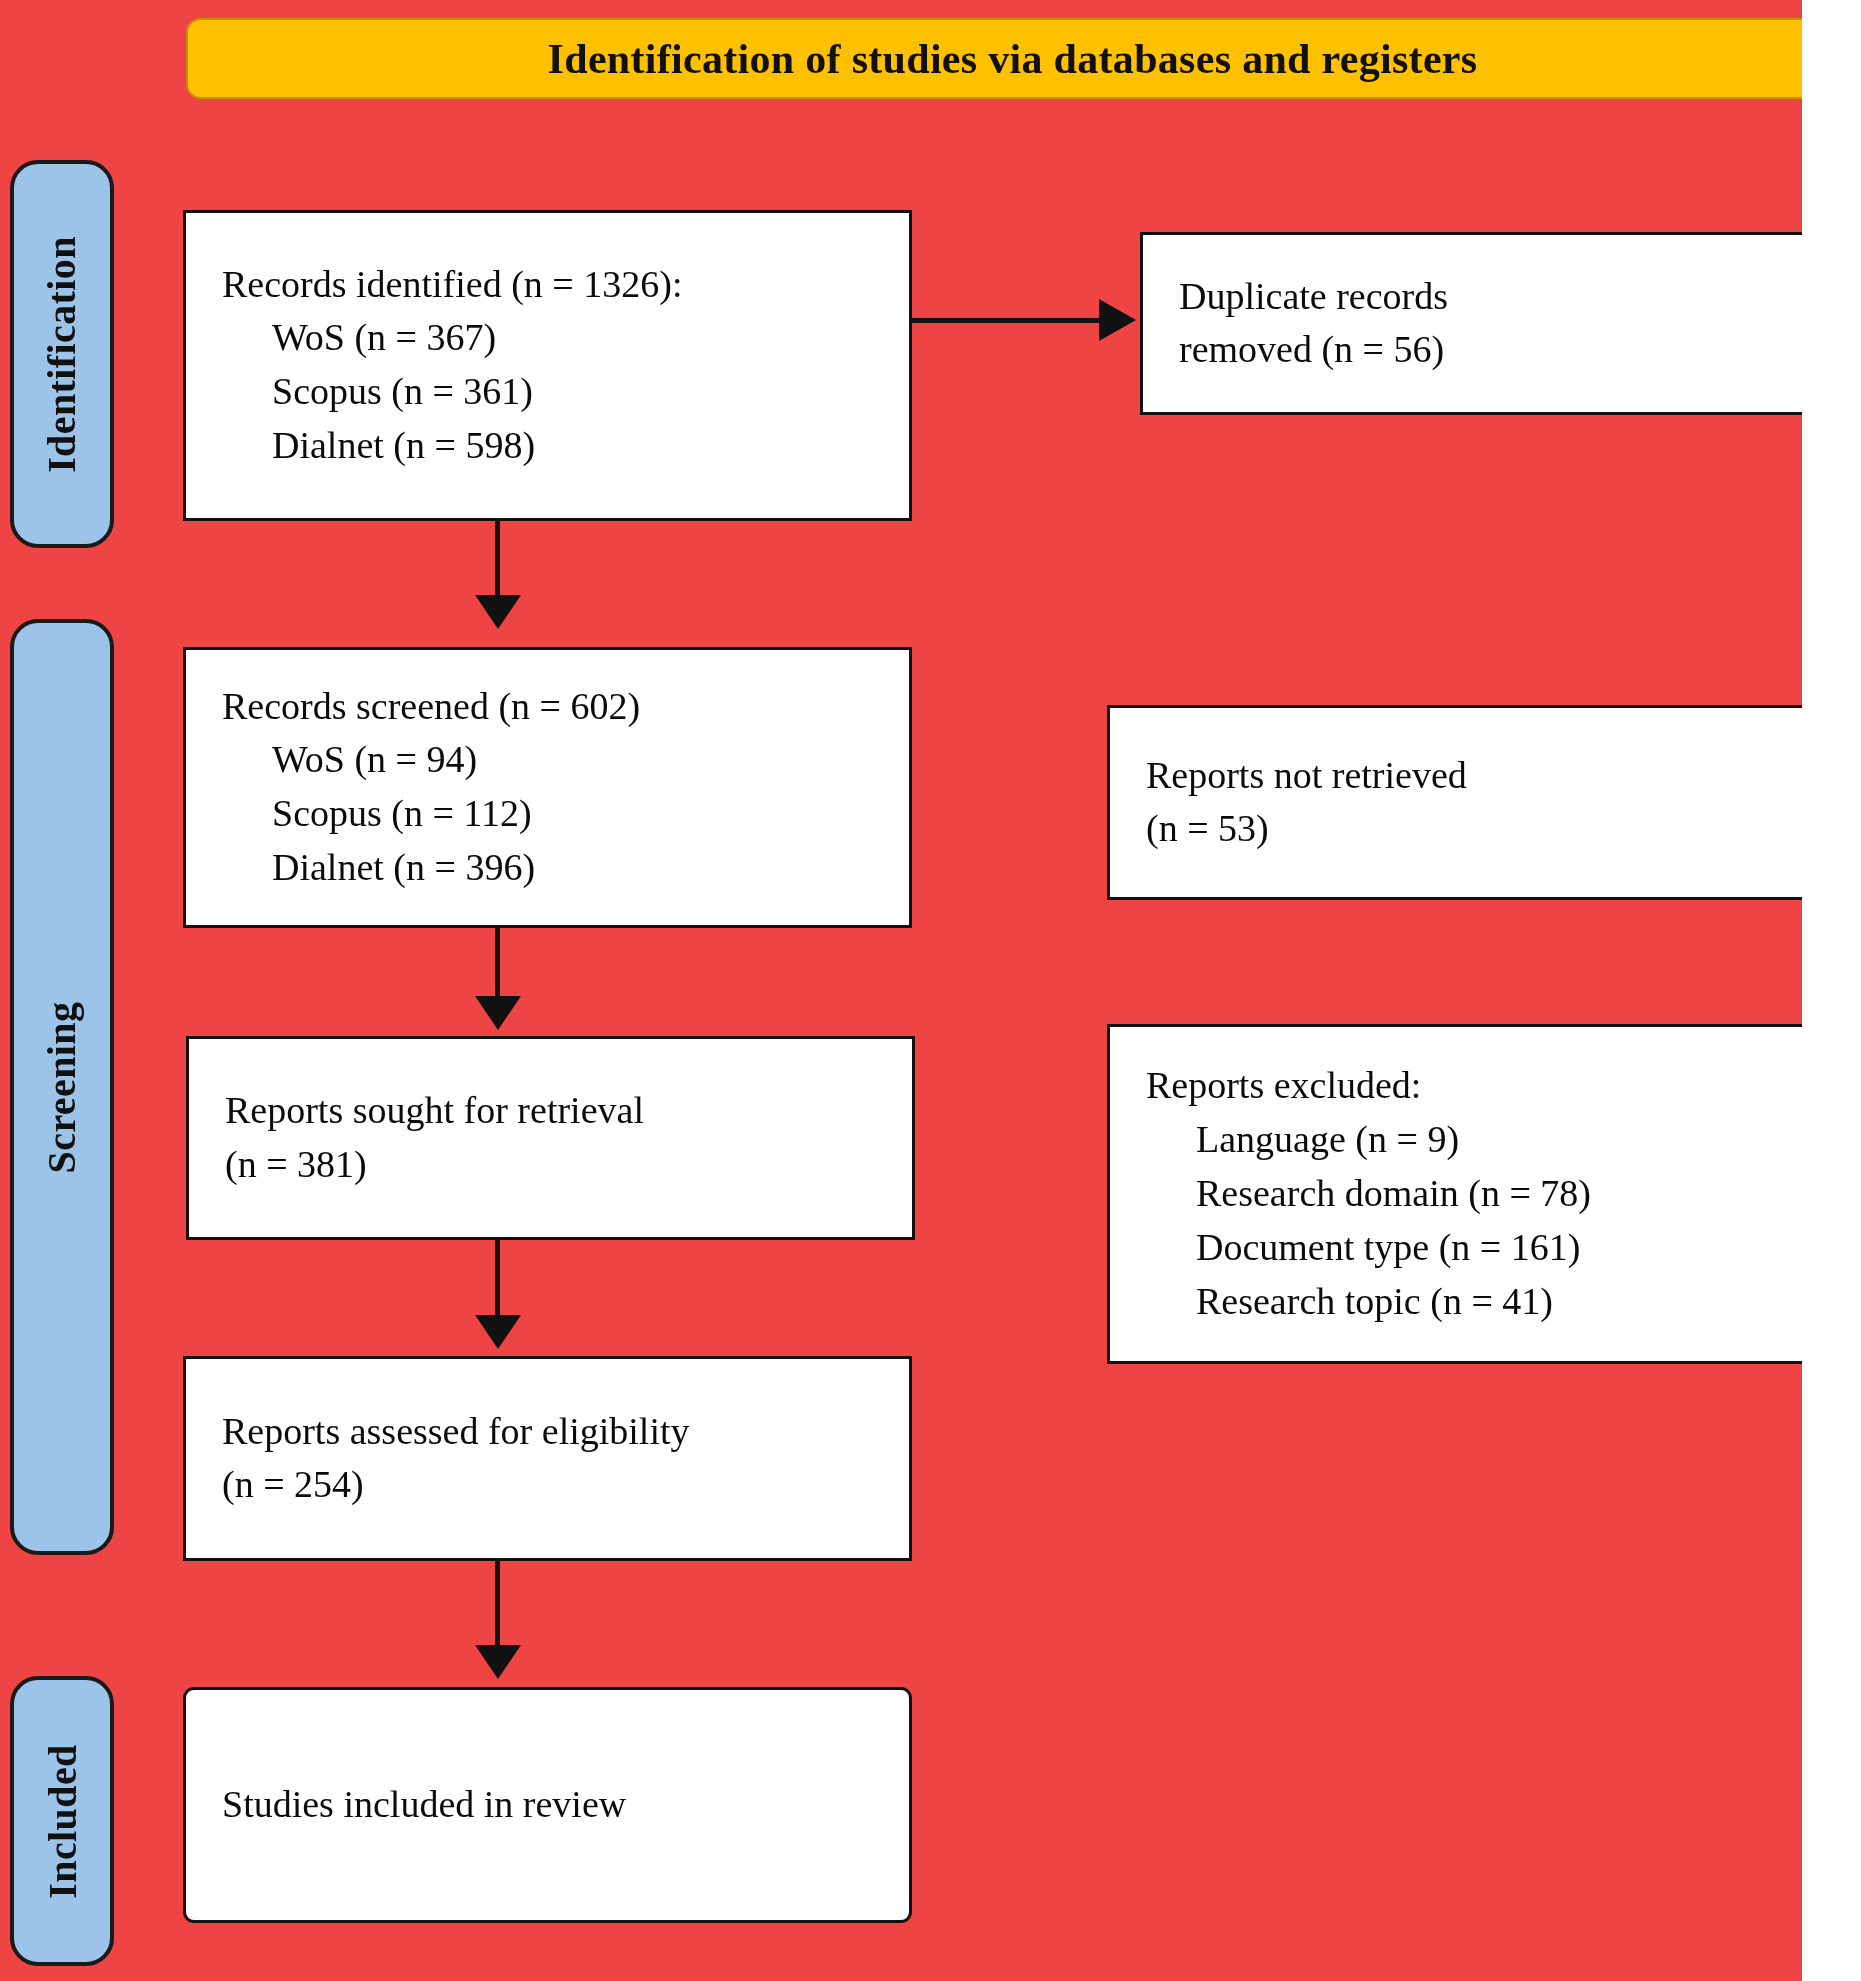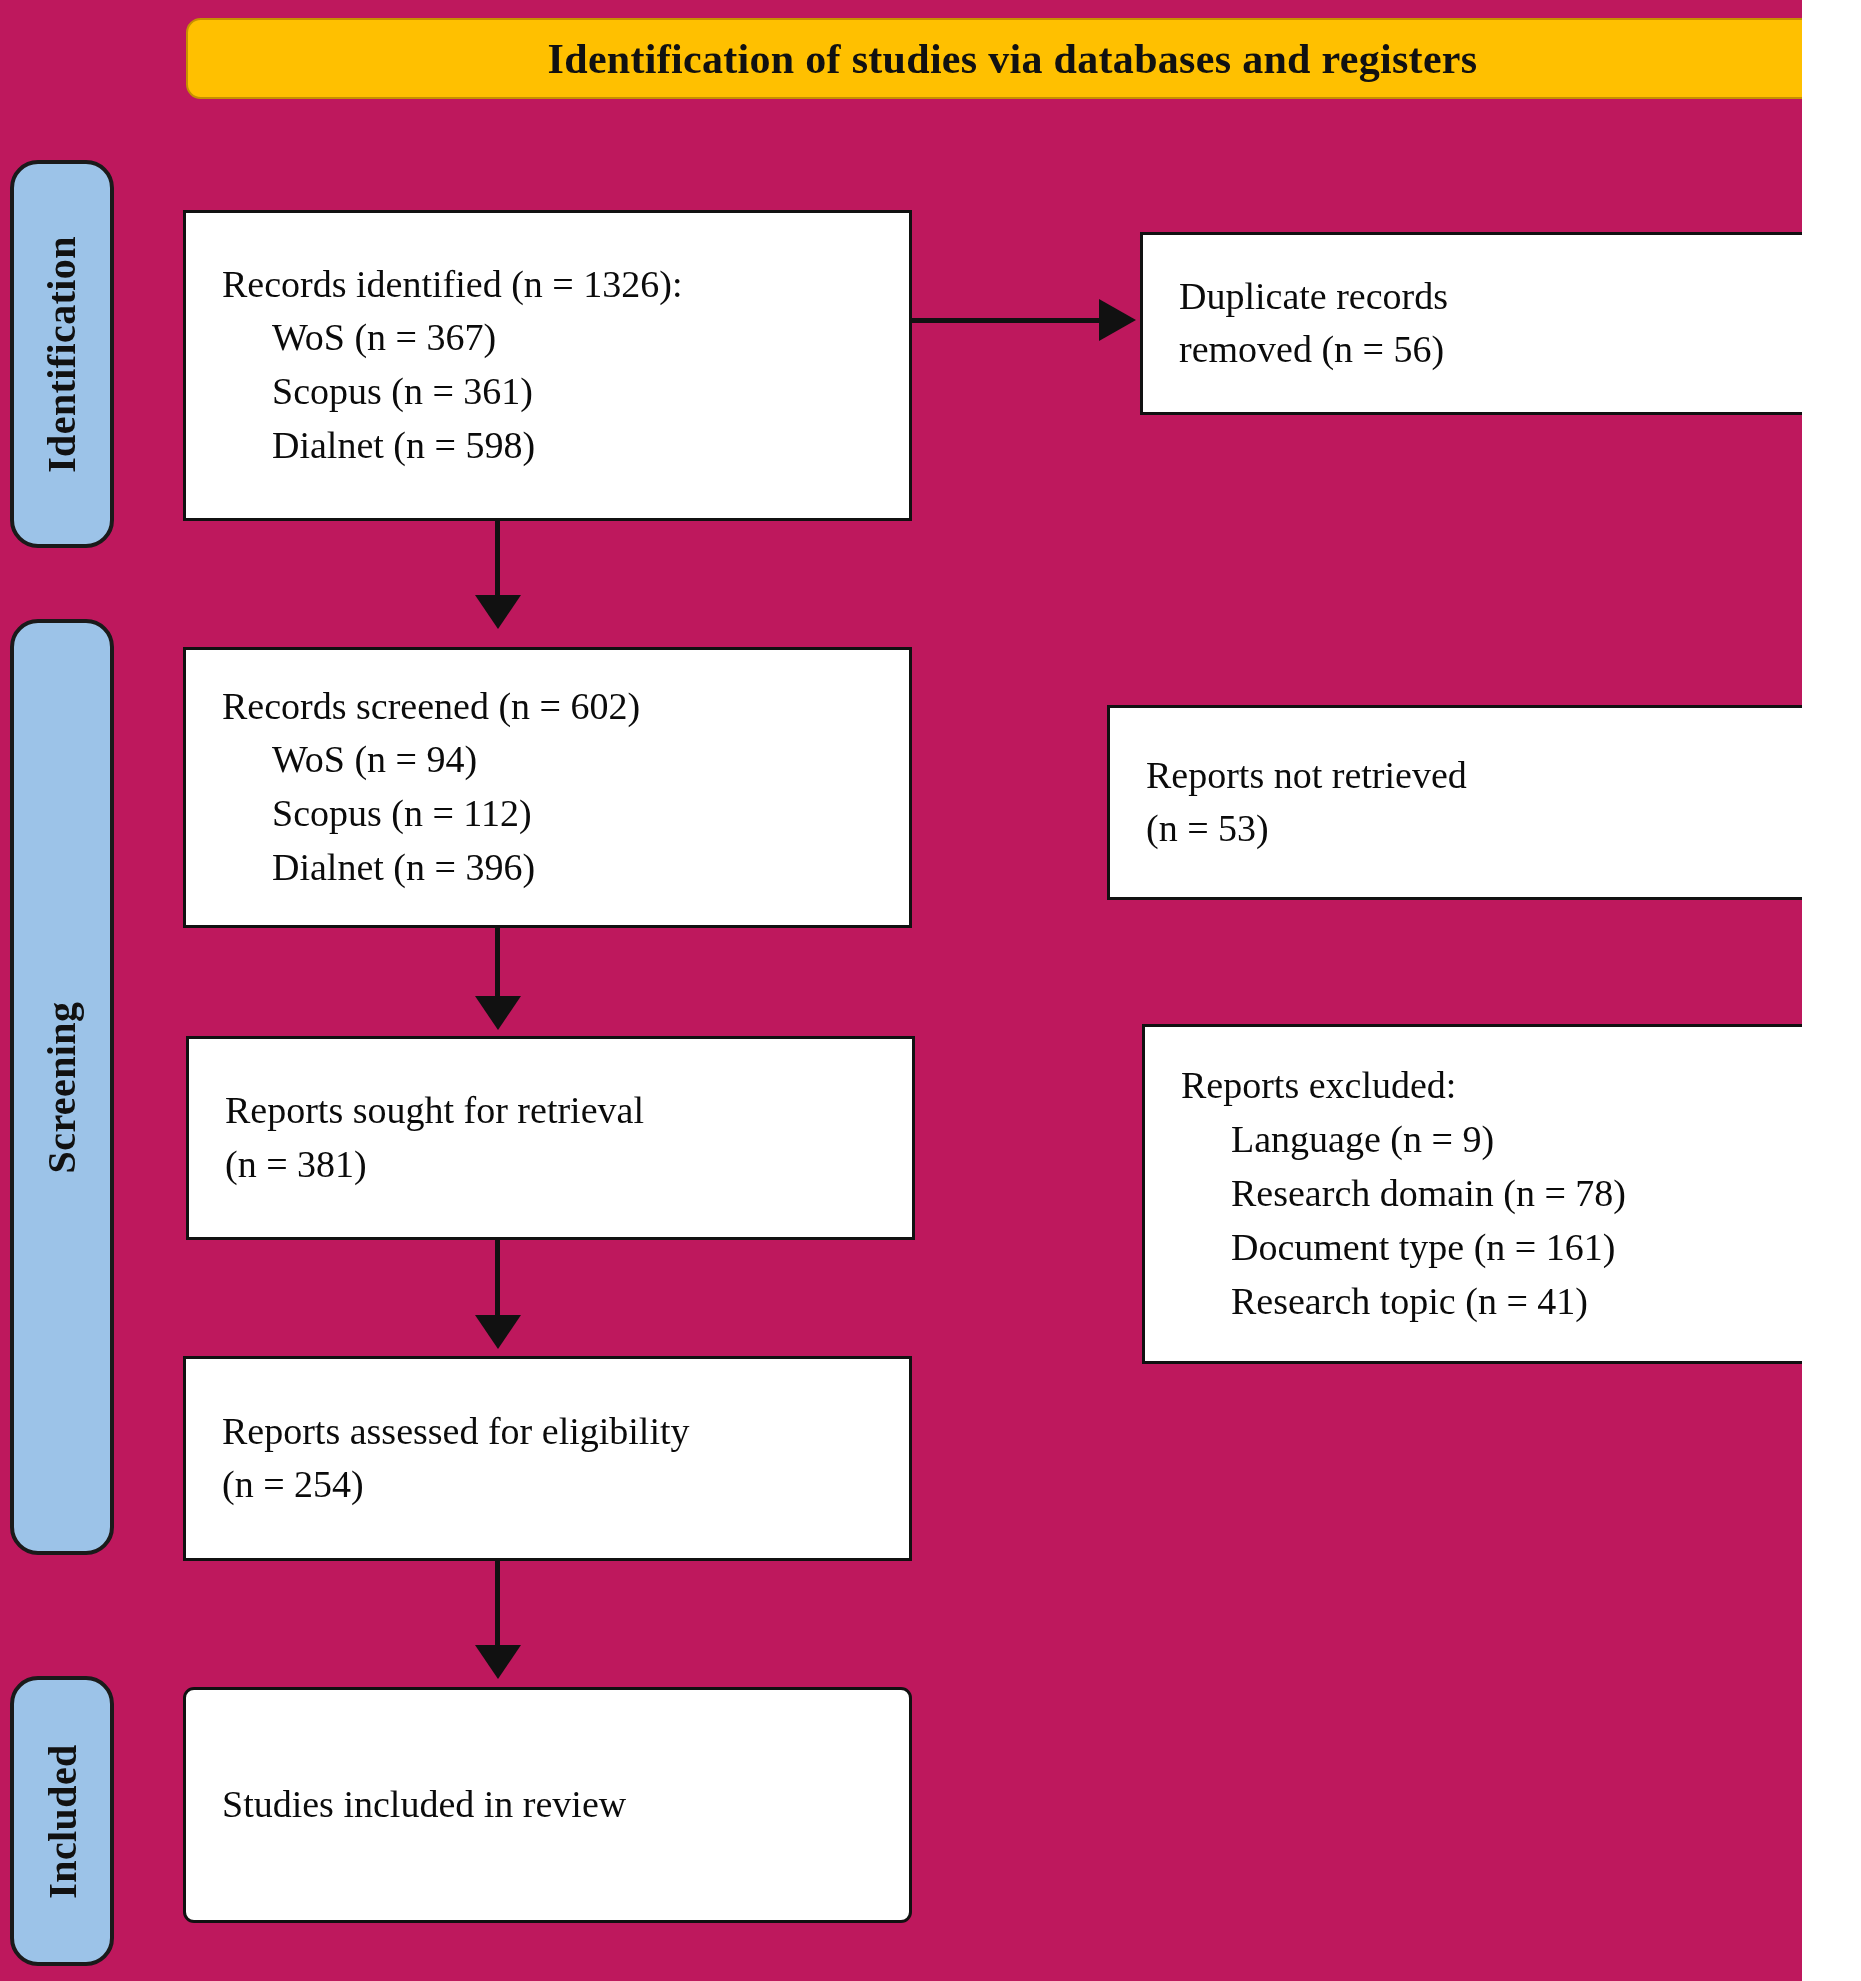--- a/index.html
+++ b/index.html
@@ -15,7 +15,7 @@
     position: relative;
     width: 1802px;
     height: 1981px;
-    background: #be185d;
+    background: #ef4444;
     overflow: hidden;
   }
 

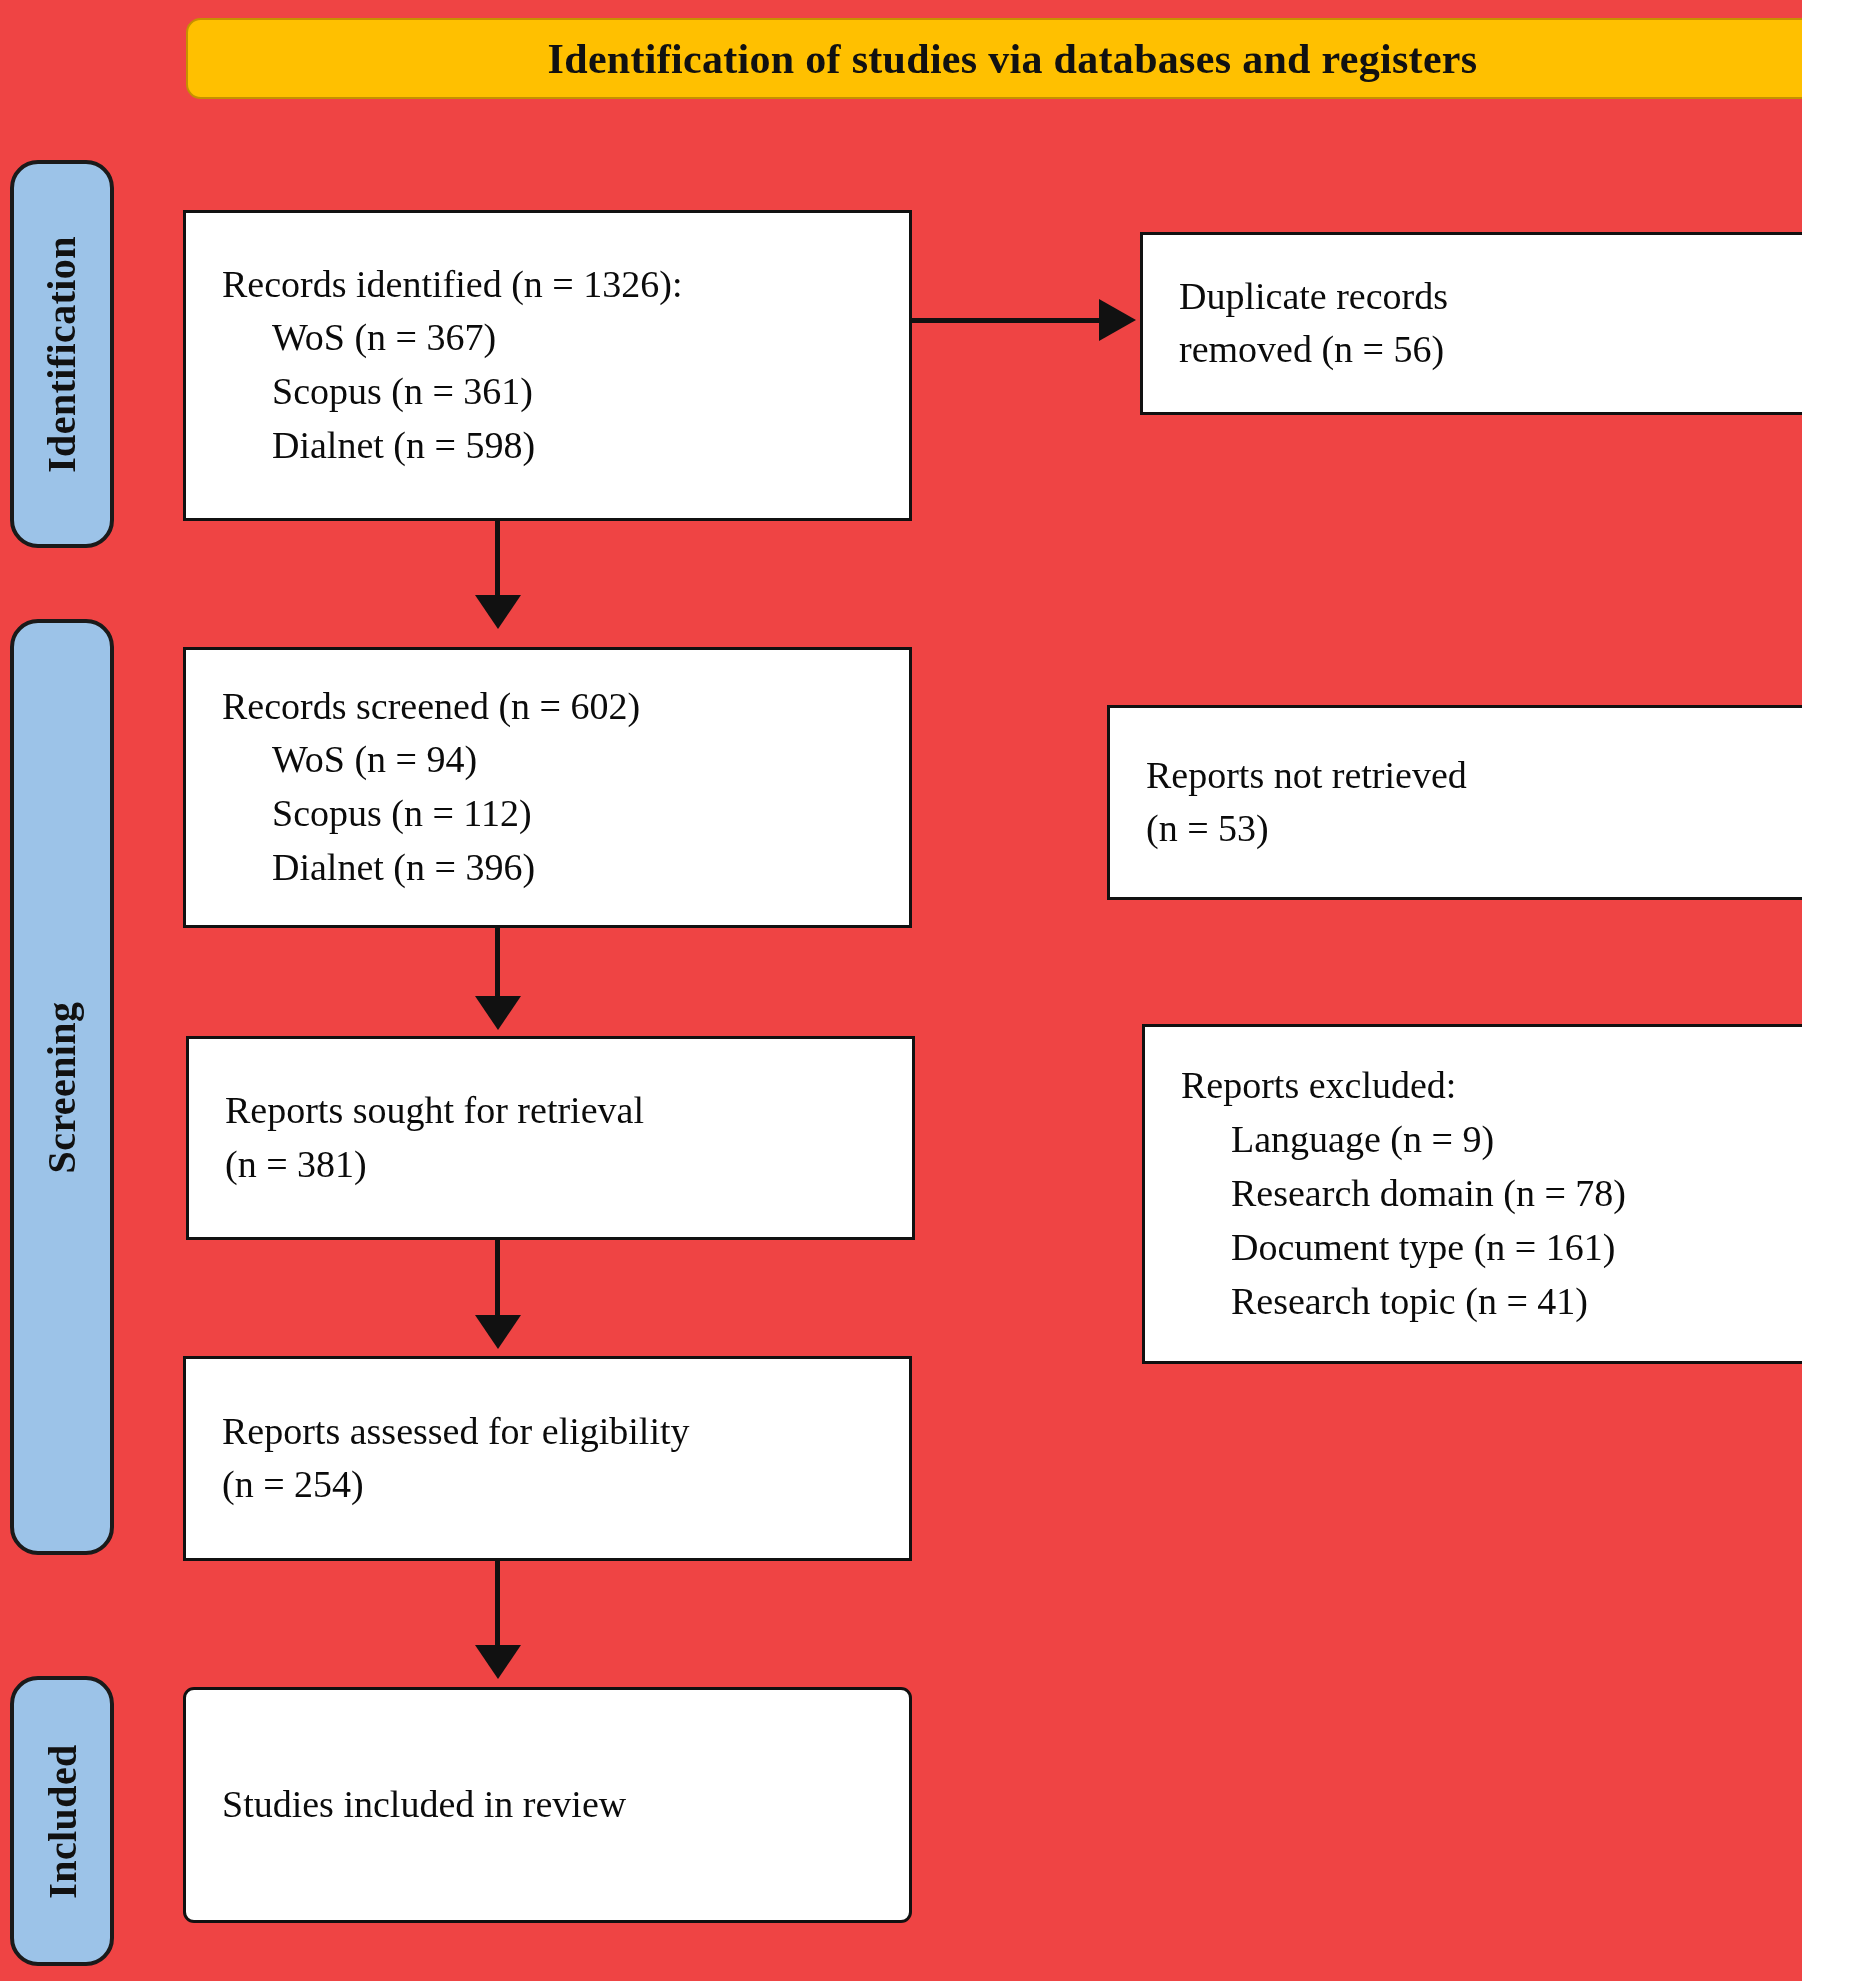--- a/index.html
+++ b/index.html
@@ -99,7 +99,7 @@
   #box-records-screened     { left: 183px;  top: 647px;  width: 729px;  height: 281px; }
   #box-reports-not-retrieved{ left: 1107px; top: 705px;  width: 717px;  height: 195px; }
   #box-reports-sought       { left: 186px;  top: 1036px; width: 729px;  height: 204px; }
-  #box-reports-excluded     { left: 1142px; top: 1024px; width: 717px;  height: 340px; }
+  #box-reports-excluded     { left: 1107px; top: 1024px; width: 717px;  height: 340px; }
   #box-reports-assessed     { left: 183px;  top: 1356px; width: 729px;  height: 205px; }
   #box-studies-included     { left: 183px;  top: 1687px; width: 729px;  height: 236px; border-radius: 11px; }
 

